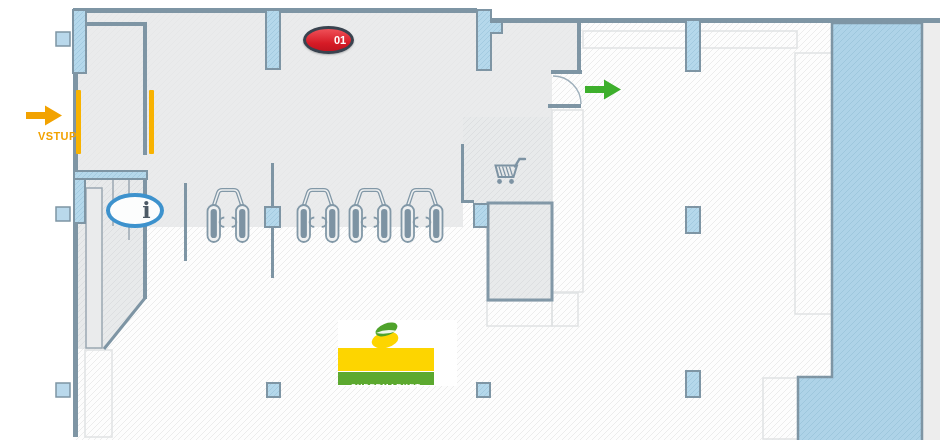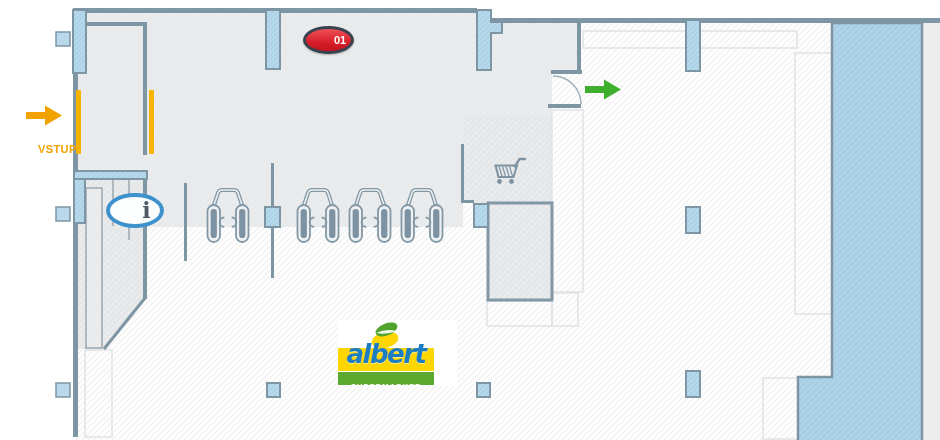--- a/index.html
+++ b/index.html
@@ -7,7 +7,7 @@
   .stage svg.plan{position:absolute;left:0;top:0;}
   .abs{position:absolute;padding-left:23px;}
 
-  .vstup-label{left:15px;top:143px;width:60px;color:#f2a200;font-weight:bold;
+  .vstup-label{left:15px;top:130px;width:60px;color:#f2a200;font-weight:bold;
     font-size:11px;letter-spacing:.4px;font-family:"Liberation Sans",sans-serif;}
 
   .badge{left:303px;top:26px;width:22px;height:22px;border-radius:50%;

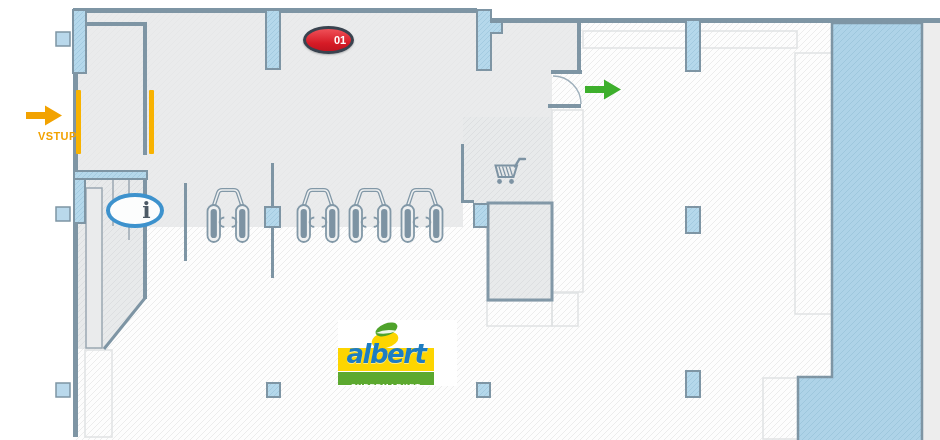--- a/index.html
+++ b/index.html
@@ -175,7 +175,6 @@
     </svg>
     <div class="band-yellow"></div>
     <div class="band-green"></div>
-    <div class="brand">albert</div>
     <div class="tagline">SUPERMARKET</div>
   </div>
 

